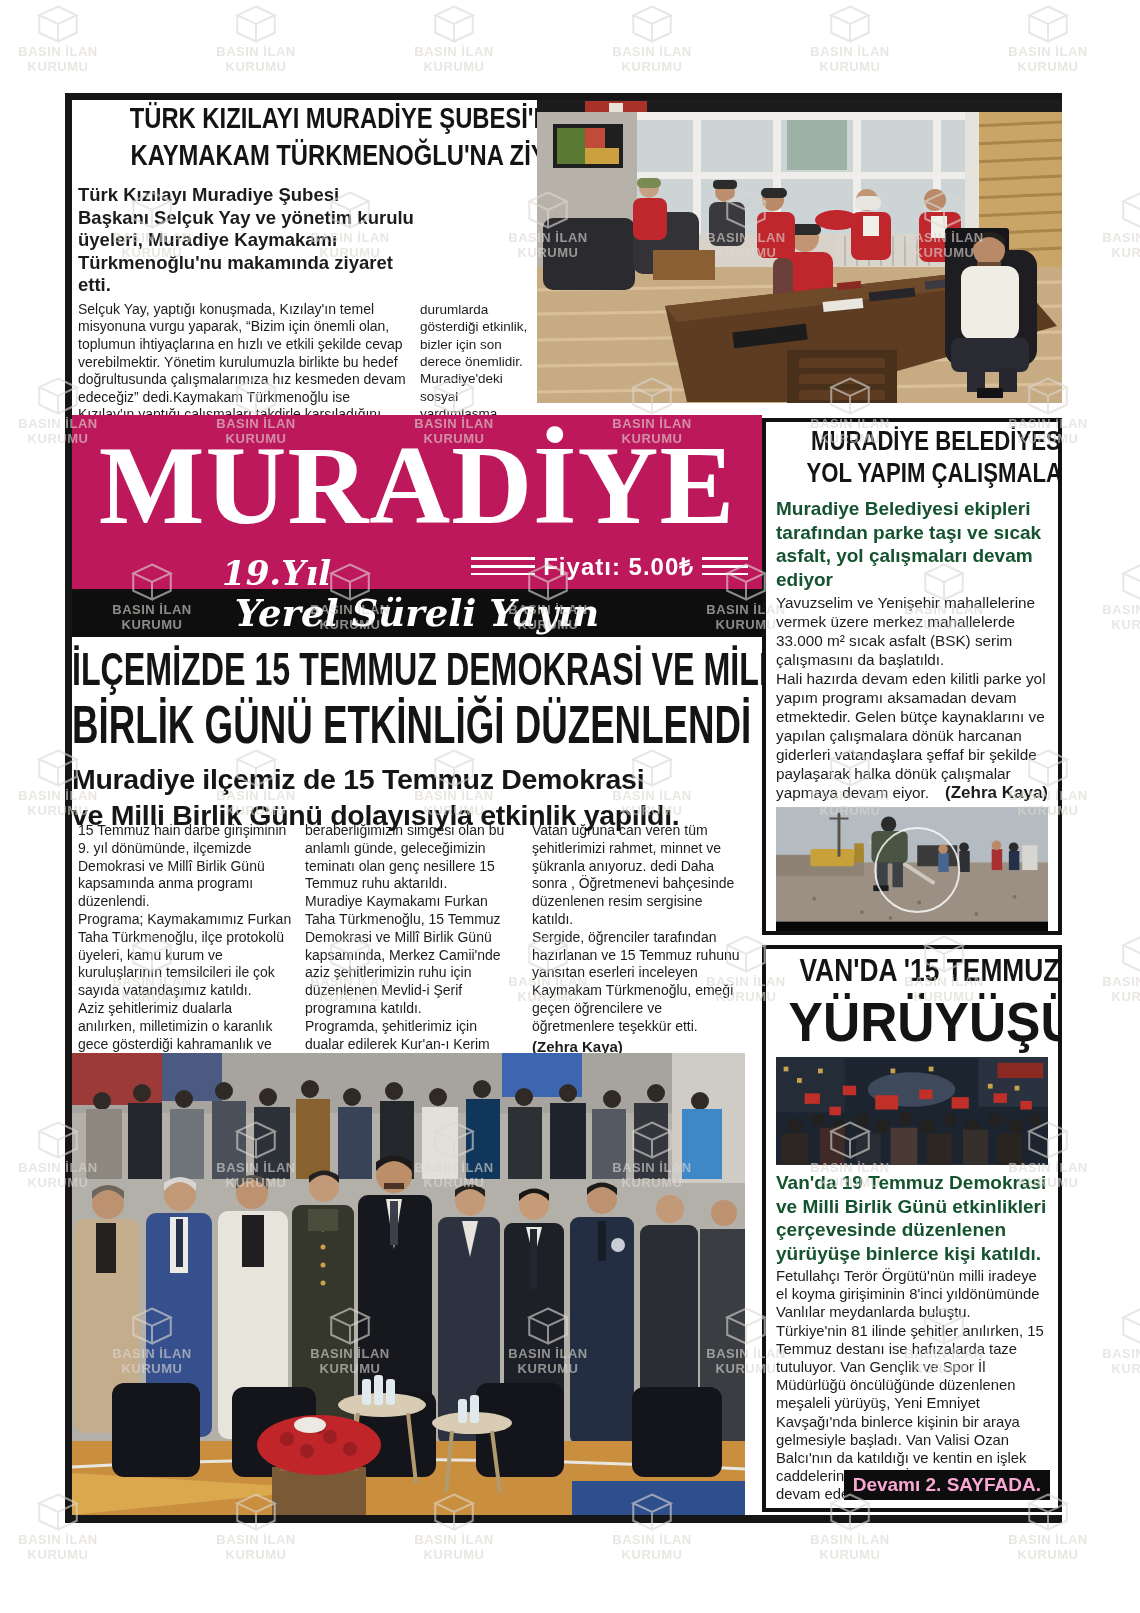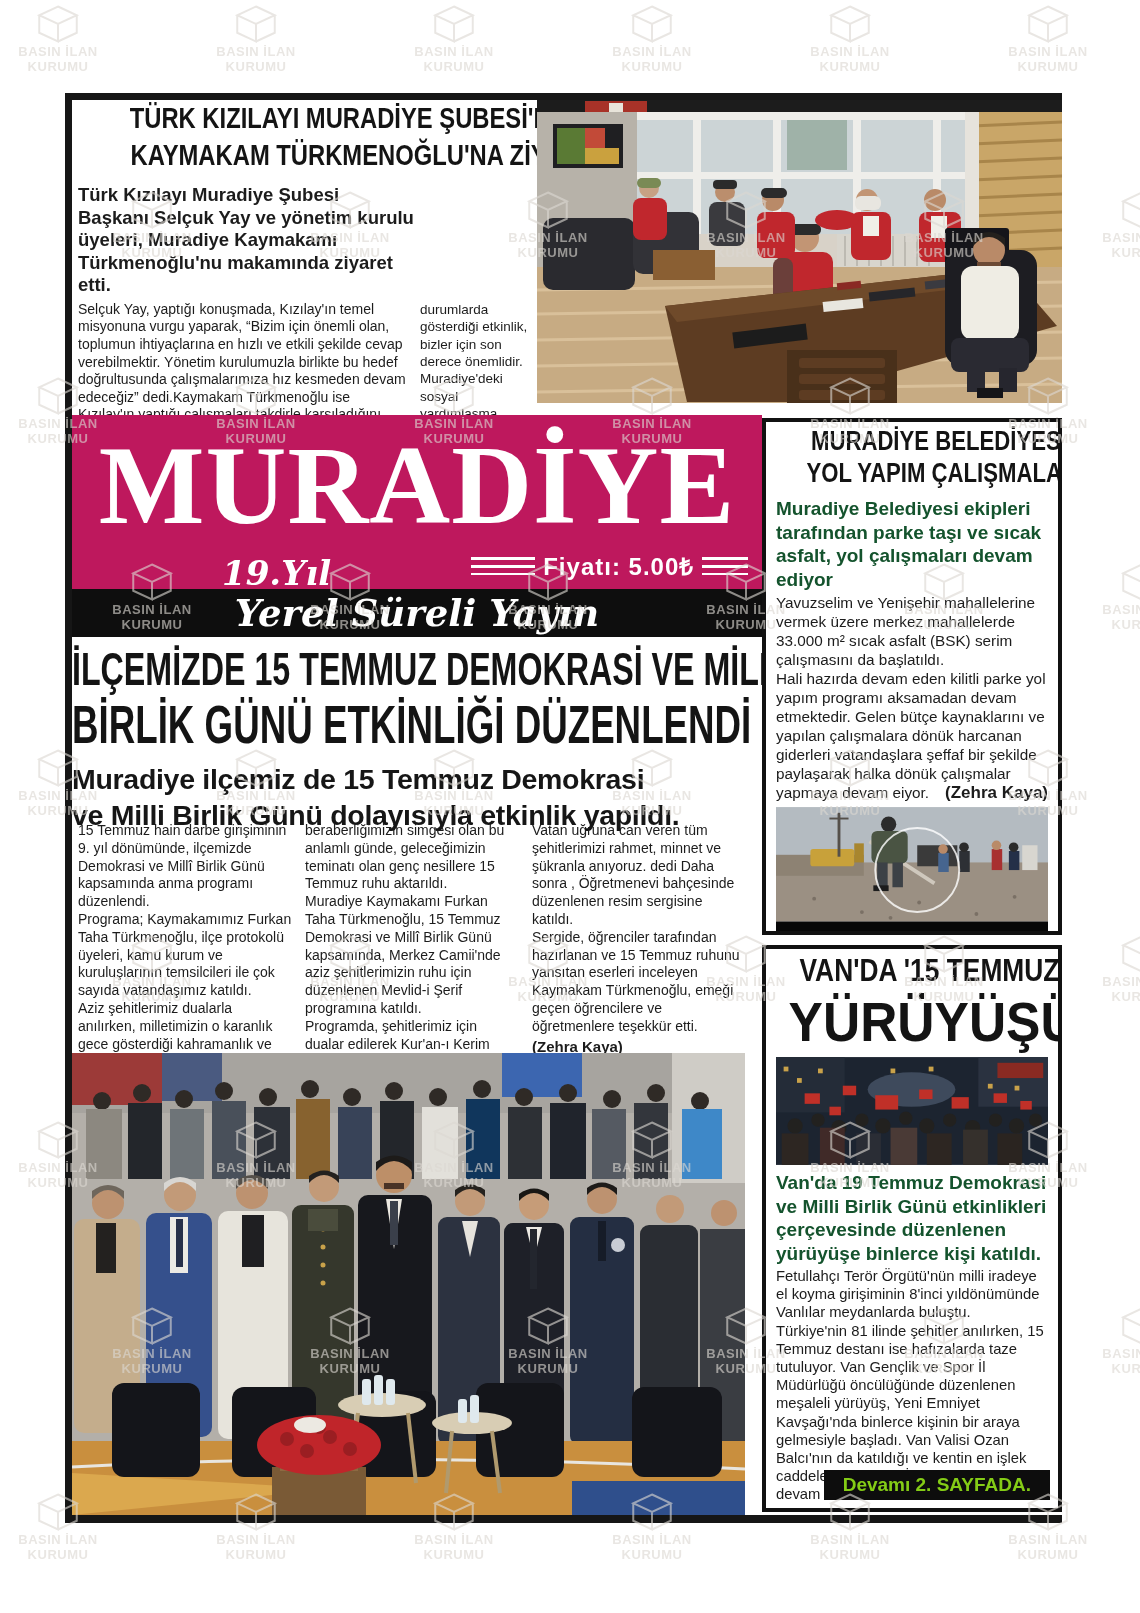--- a/index.html
+++ b/index.html
@@ -67,8 +67,8 @@
   #sbox2 .cond.v1{font-size:31px;transform:scaleX(.85);transform-origin:center;}
   #sbox2 .cond.v2{font-size:56px;line-height:58px;transform:scaleX(.92);transform-origin:center;}
   #sbox2 .sbody{font-size:14.8px;line-height:18.2px;}
-  .continuation{position:absolute;right:8px;bottom:8px;background:#0d0d0d;color:#84cc16;
-      font-weight:bold;font-size:19px;padding:4px 19px;z-index:5;}
+  .continuation{position:absolute;right:8px;bottom:8px;background:#0d0d0d;color:#f9a8d4;
+      font-weight:bold;font-size:19px;padding:4px 9px;z-index:5;}
   .inphoto{margin-top:4px;}
 </style>
 </head>

